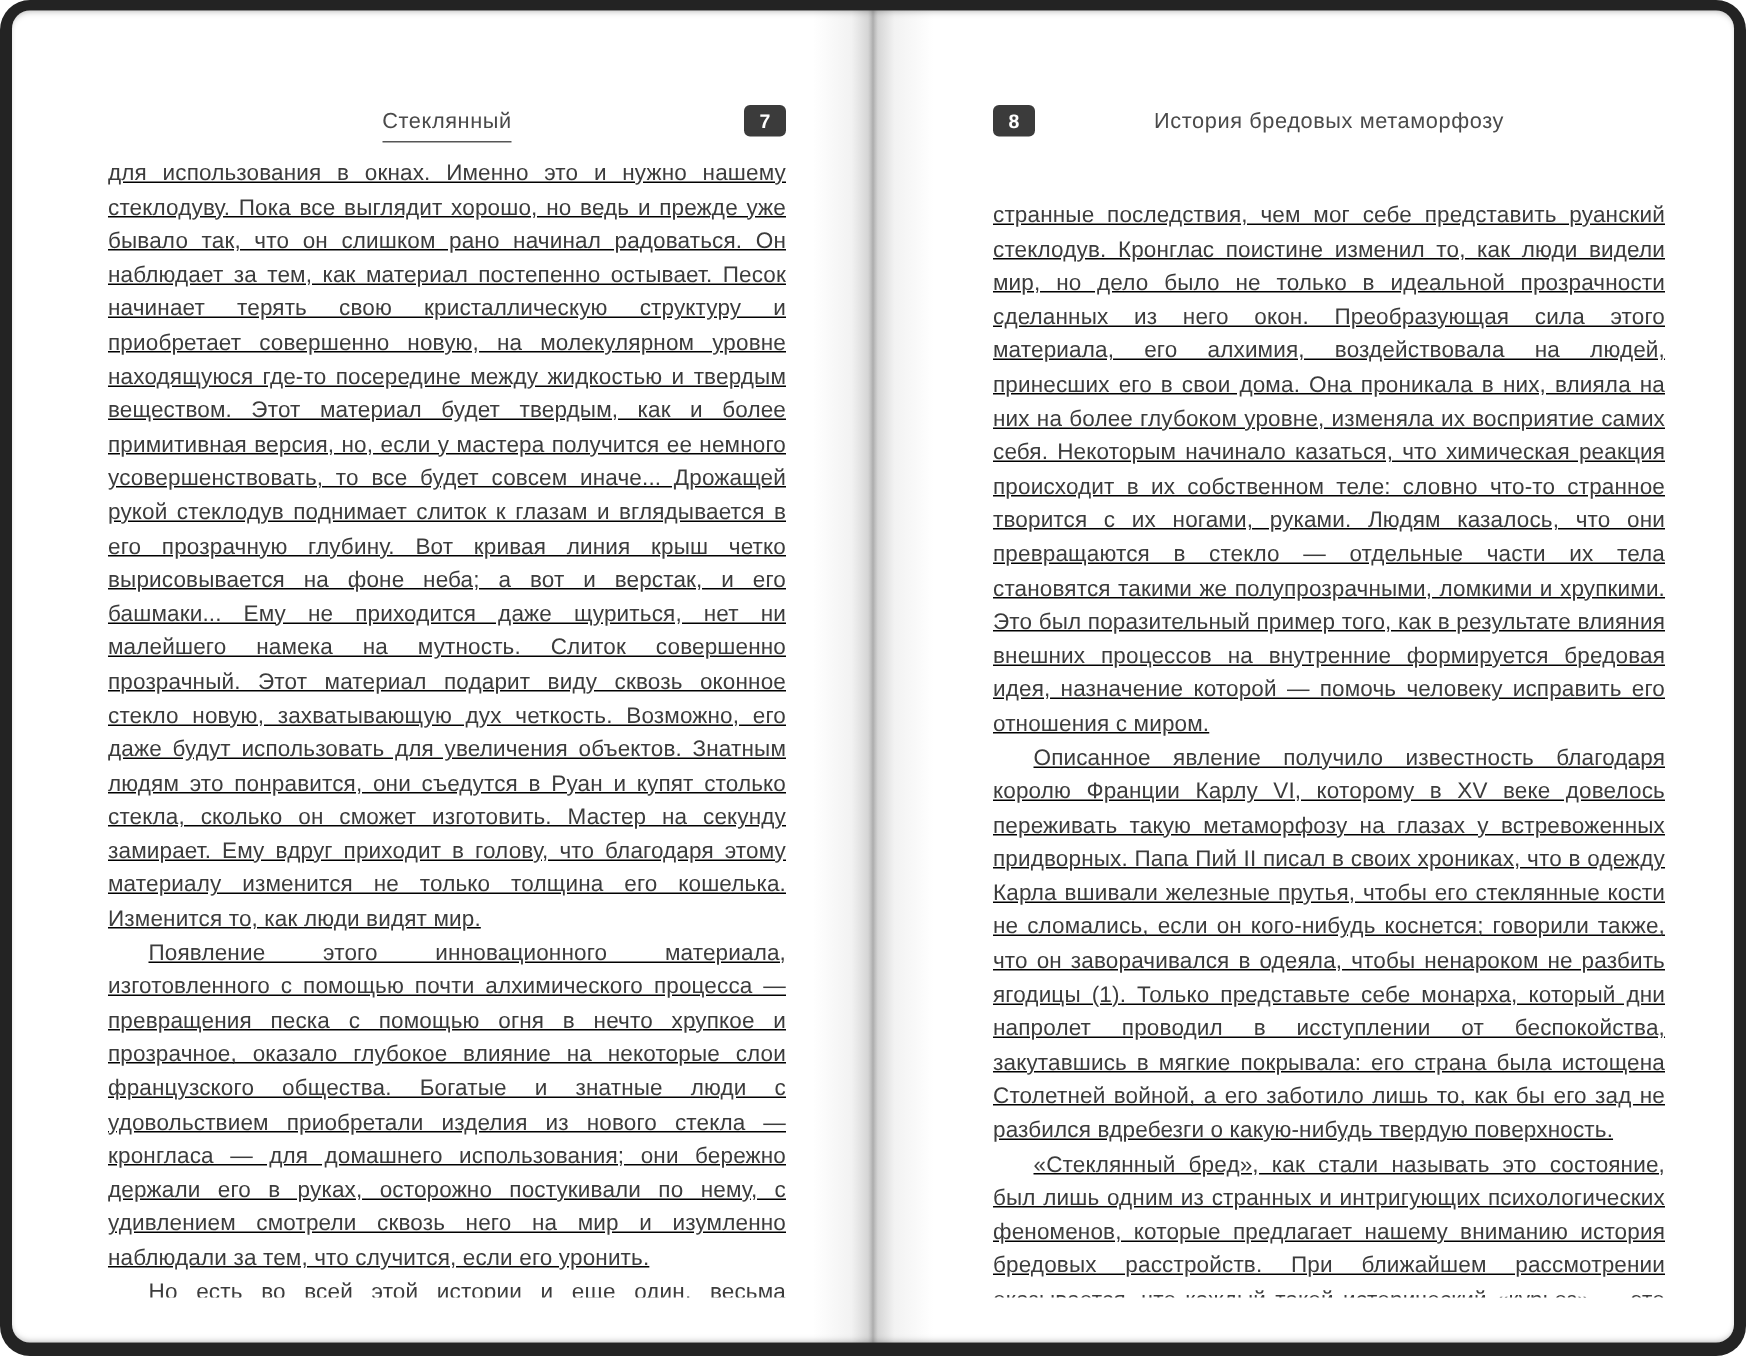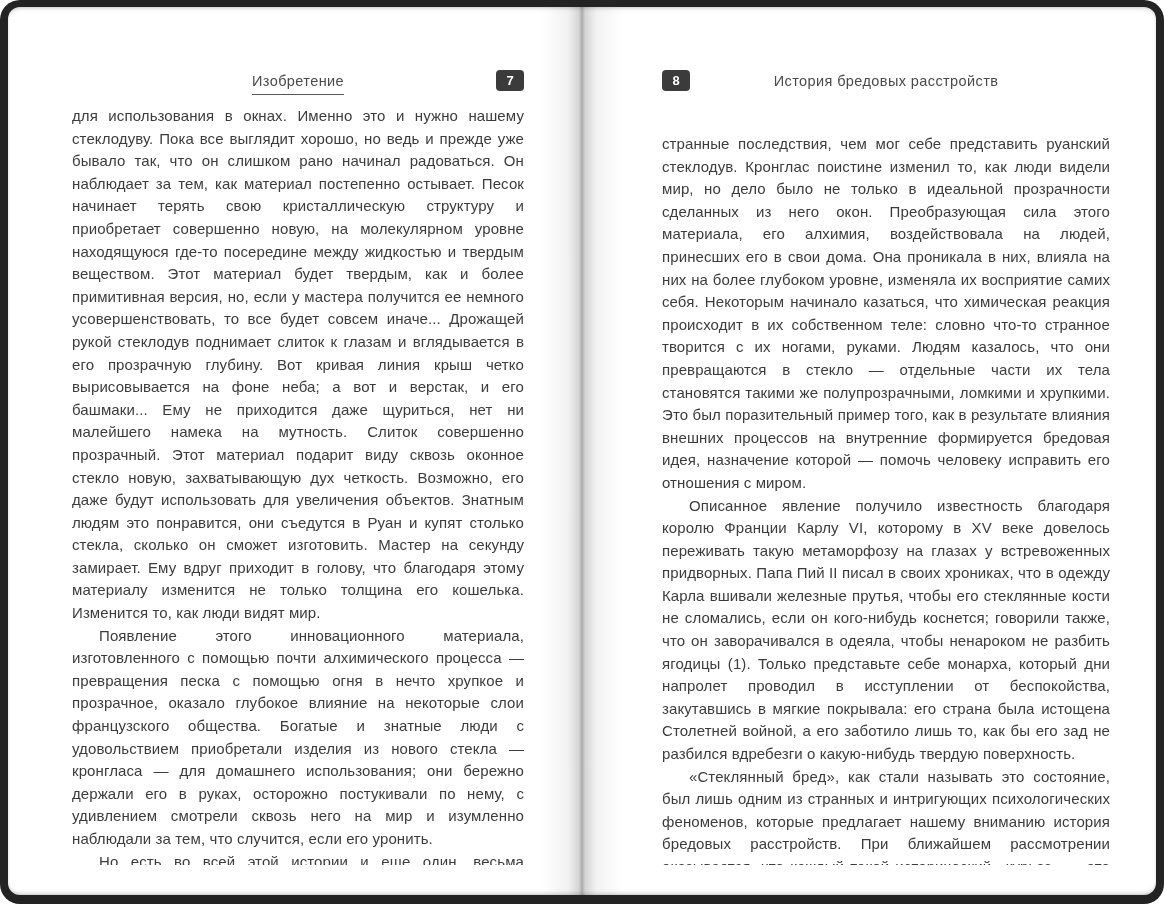--- a/index.html
+++ b/index.html
@@ -101,7 +101,7 @@
 
     <div class="page left">
       <div class="page-header">
-        <span class="header-title"><span class="underlined">Изобретение</span></span>
+        <span class="header-title"><span class="underlined">Стеклянный</span></span>
         <span class="page-num">7</span>
       </div>
       <div class="page-body">

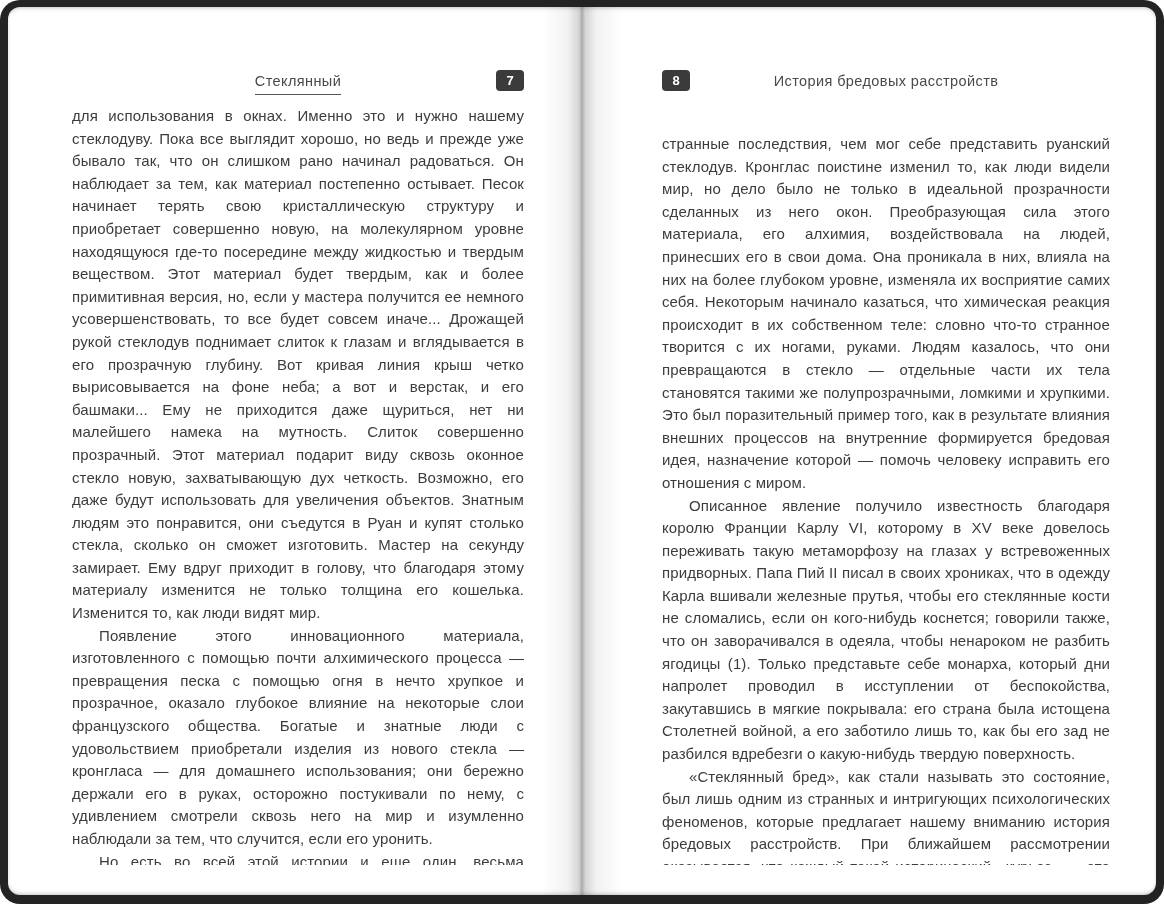--- a/index.html
+++ b/index.html
@@ -113,7 +113,7 @@
 
     <div class="page right">
       <div class="page-header">
-        <span class="header-title">История бредовых расстройств</span>
+        <span class="header-title">История бредовых метаморфозу</span>
         <span class="page-num">8</span>
       </div>
       <div class="page-body">

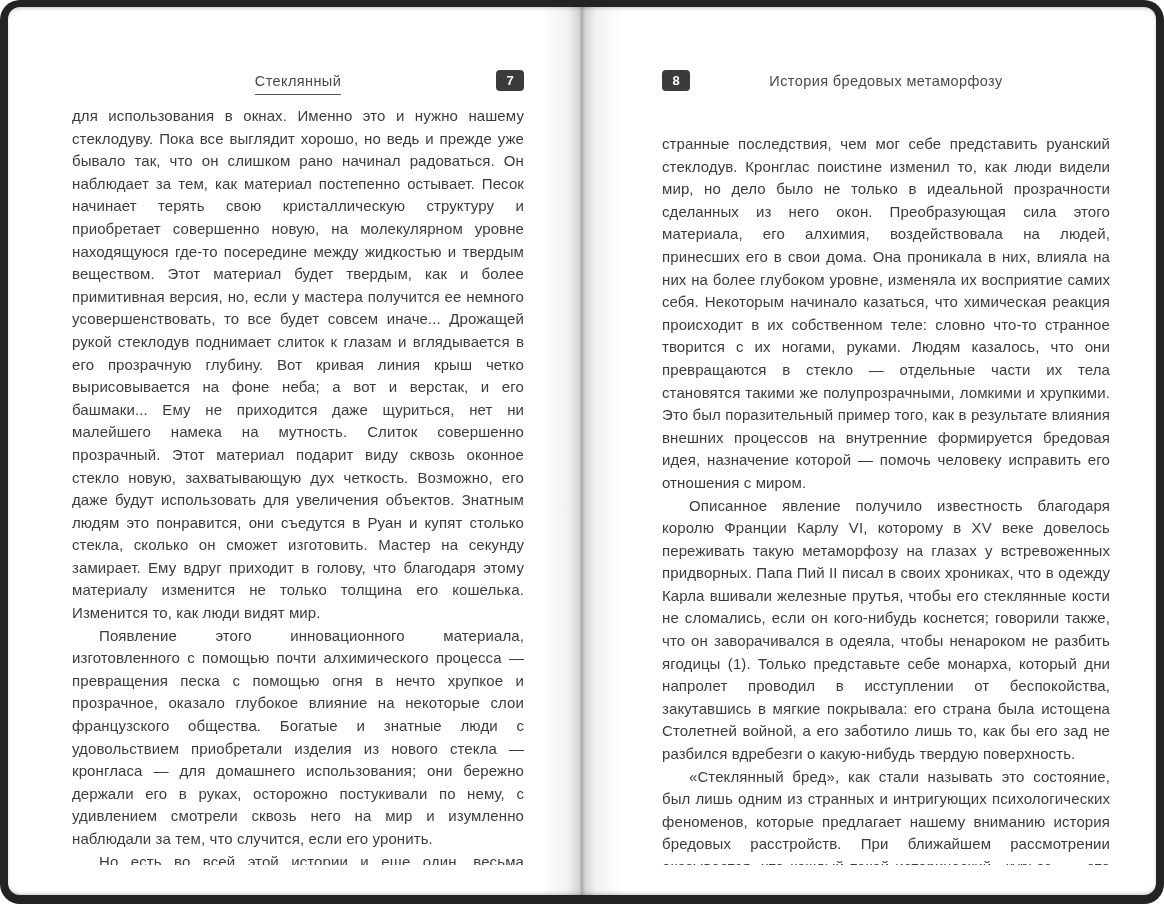--- a/index.html
+++ b/index.html
@@ -80,6 +80,7 @@
     top: 98px;
     bottom: 30px;
     overflow: hidden;
+    text-decoration: underline;
   }
   .page.left .page-body { left: 64px; right: 58px; }
   .page.right .page-body { left: 80px; right: 46px; margin-top: 28px; }

